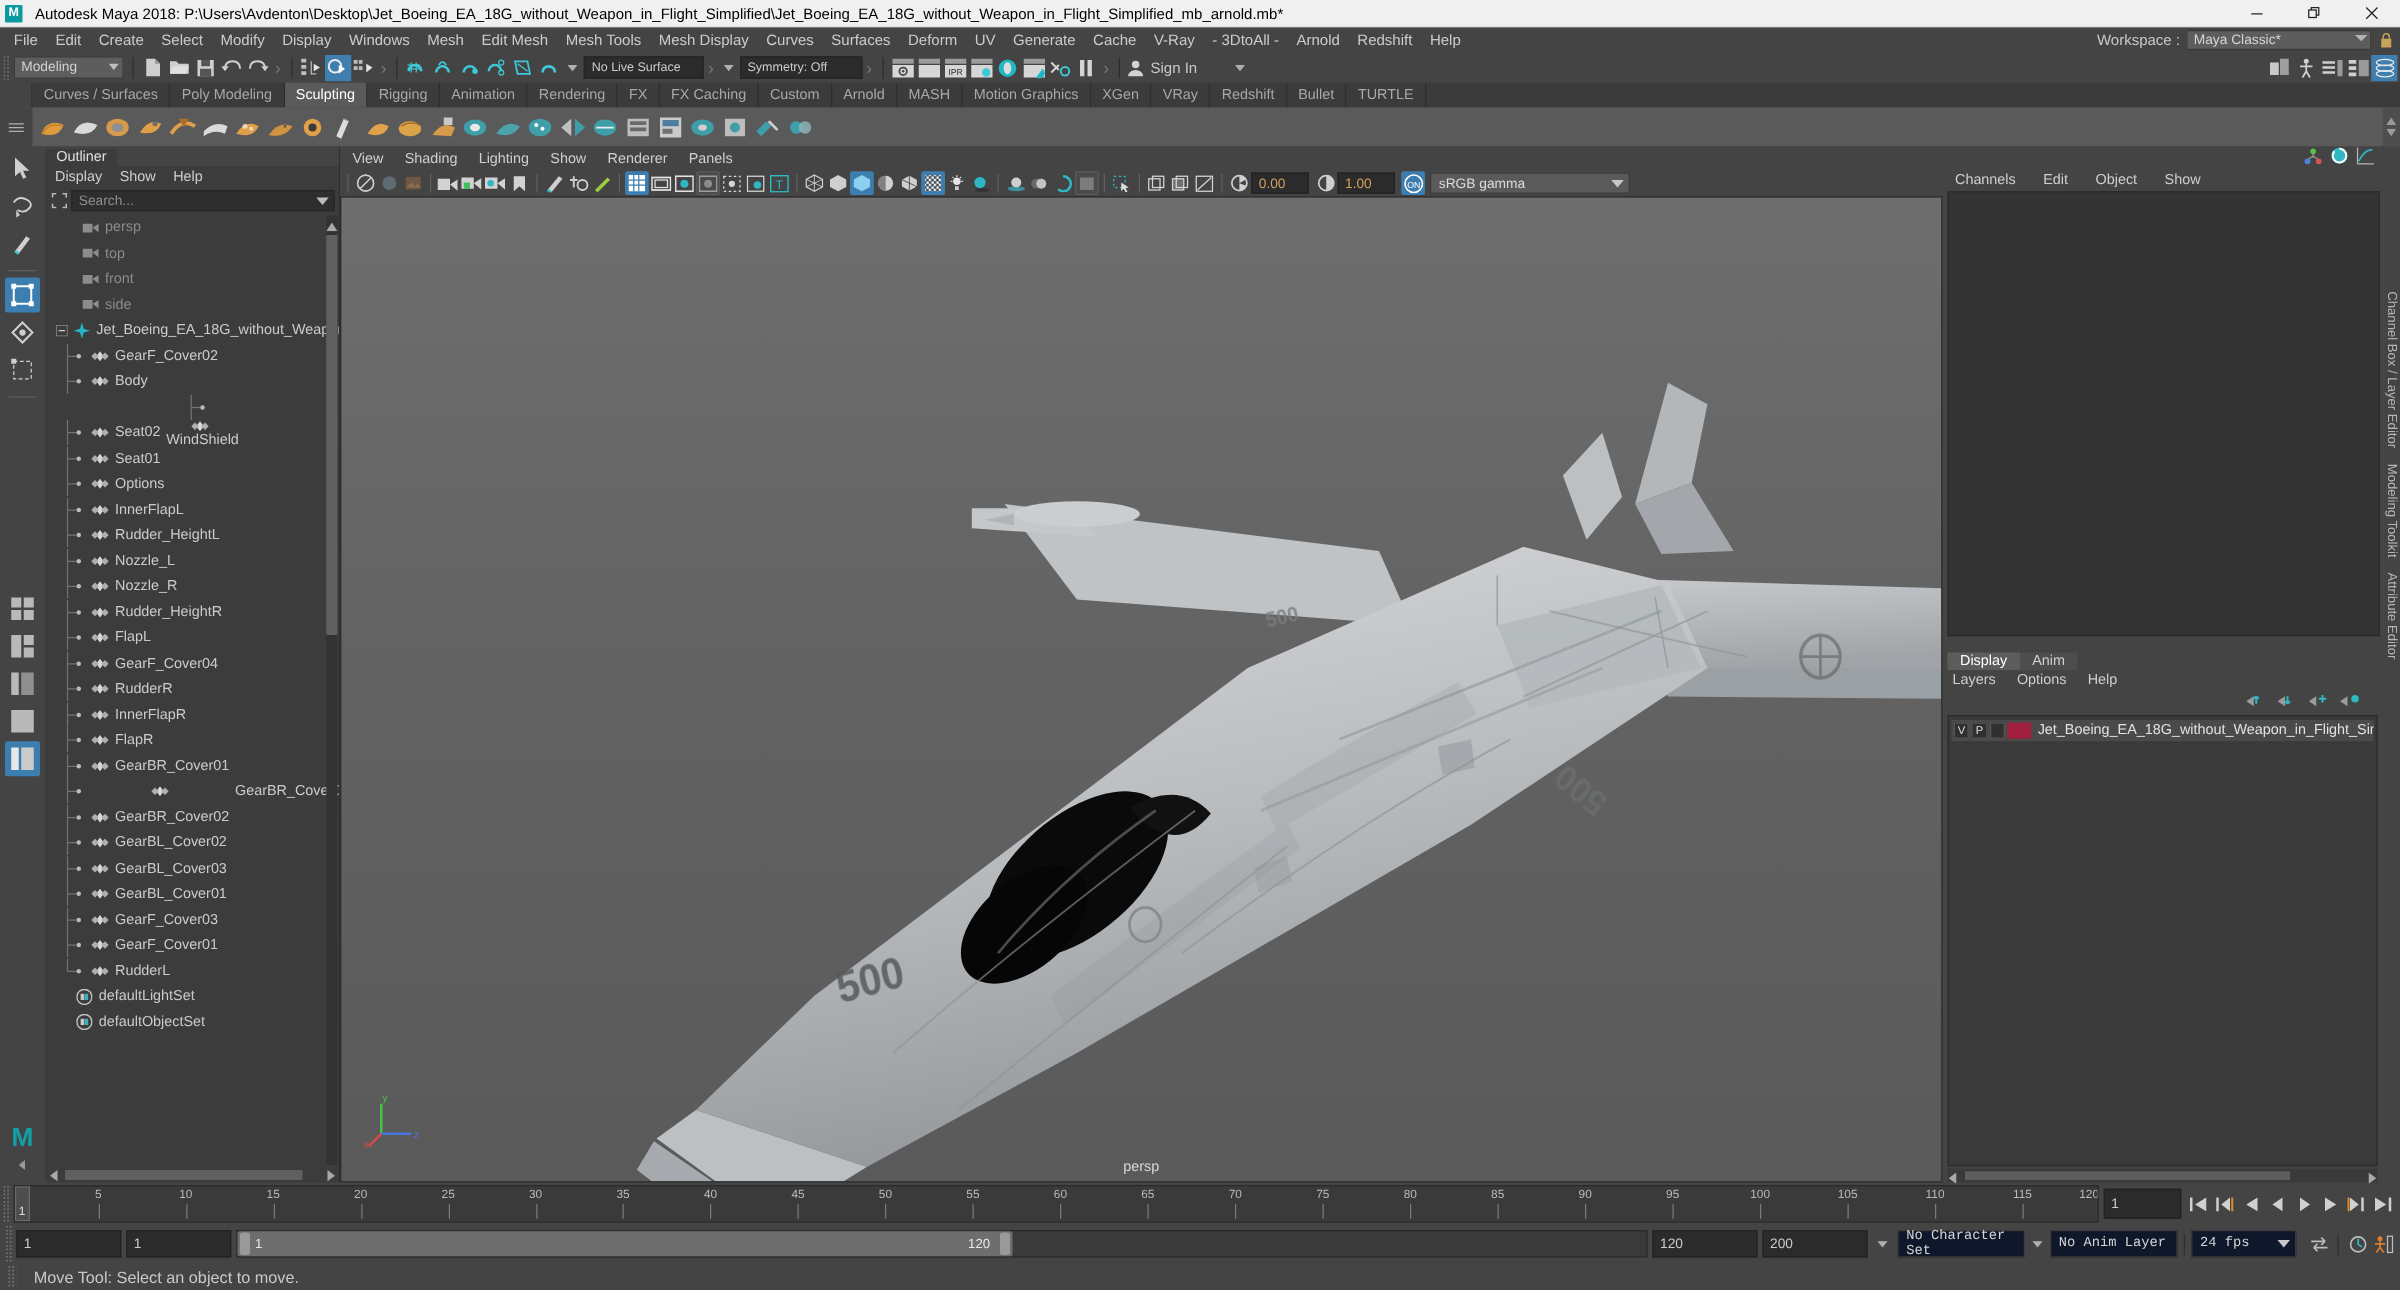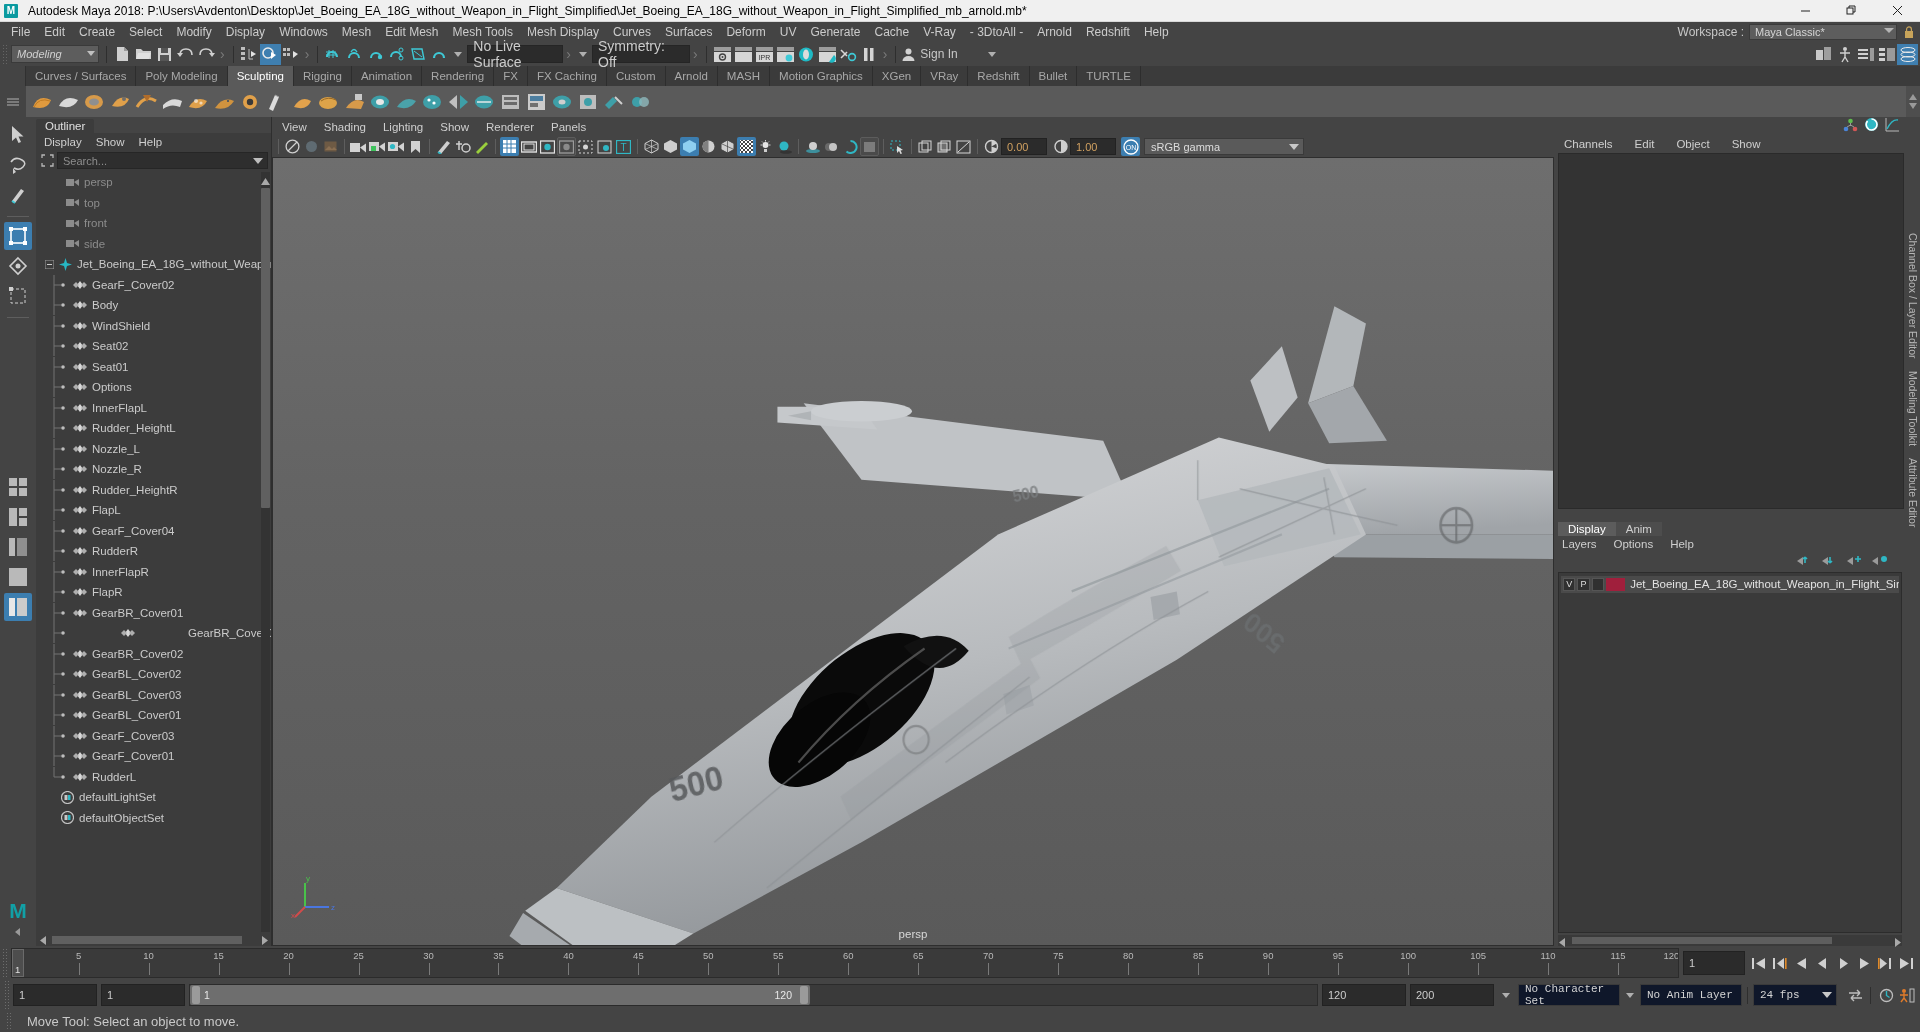--- a/index.html
+++ b/index.html
@@ -47,7 +47,7 @@
     background-size:3px 3px; opacity:.8; margin-right:3px;}
   .sl-combo{
     width:88px;height:18px;background:#5d5d5d;border:1px solid #3a3a3a;color:#d0d0d0;
-    display:flex;align-items:center;padding-left:5px;font-size:11px;position:relative;margin-right:2px;font-style:italic;
+    display:flex;align-items:center;padding-left:5px;font-size:11px;position:relative;margin-right:2px;
   }
   .sl-combo .arrow{position:absolute;right:3px;top:5px;width:0;height:0;
     border-left:4px solid transparent;border-right:4px solid transparent;border-top:5px solid #c0c0c0;}

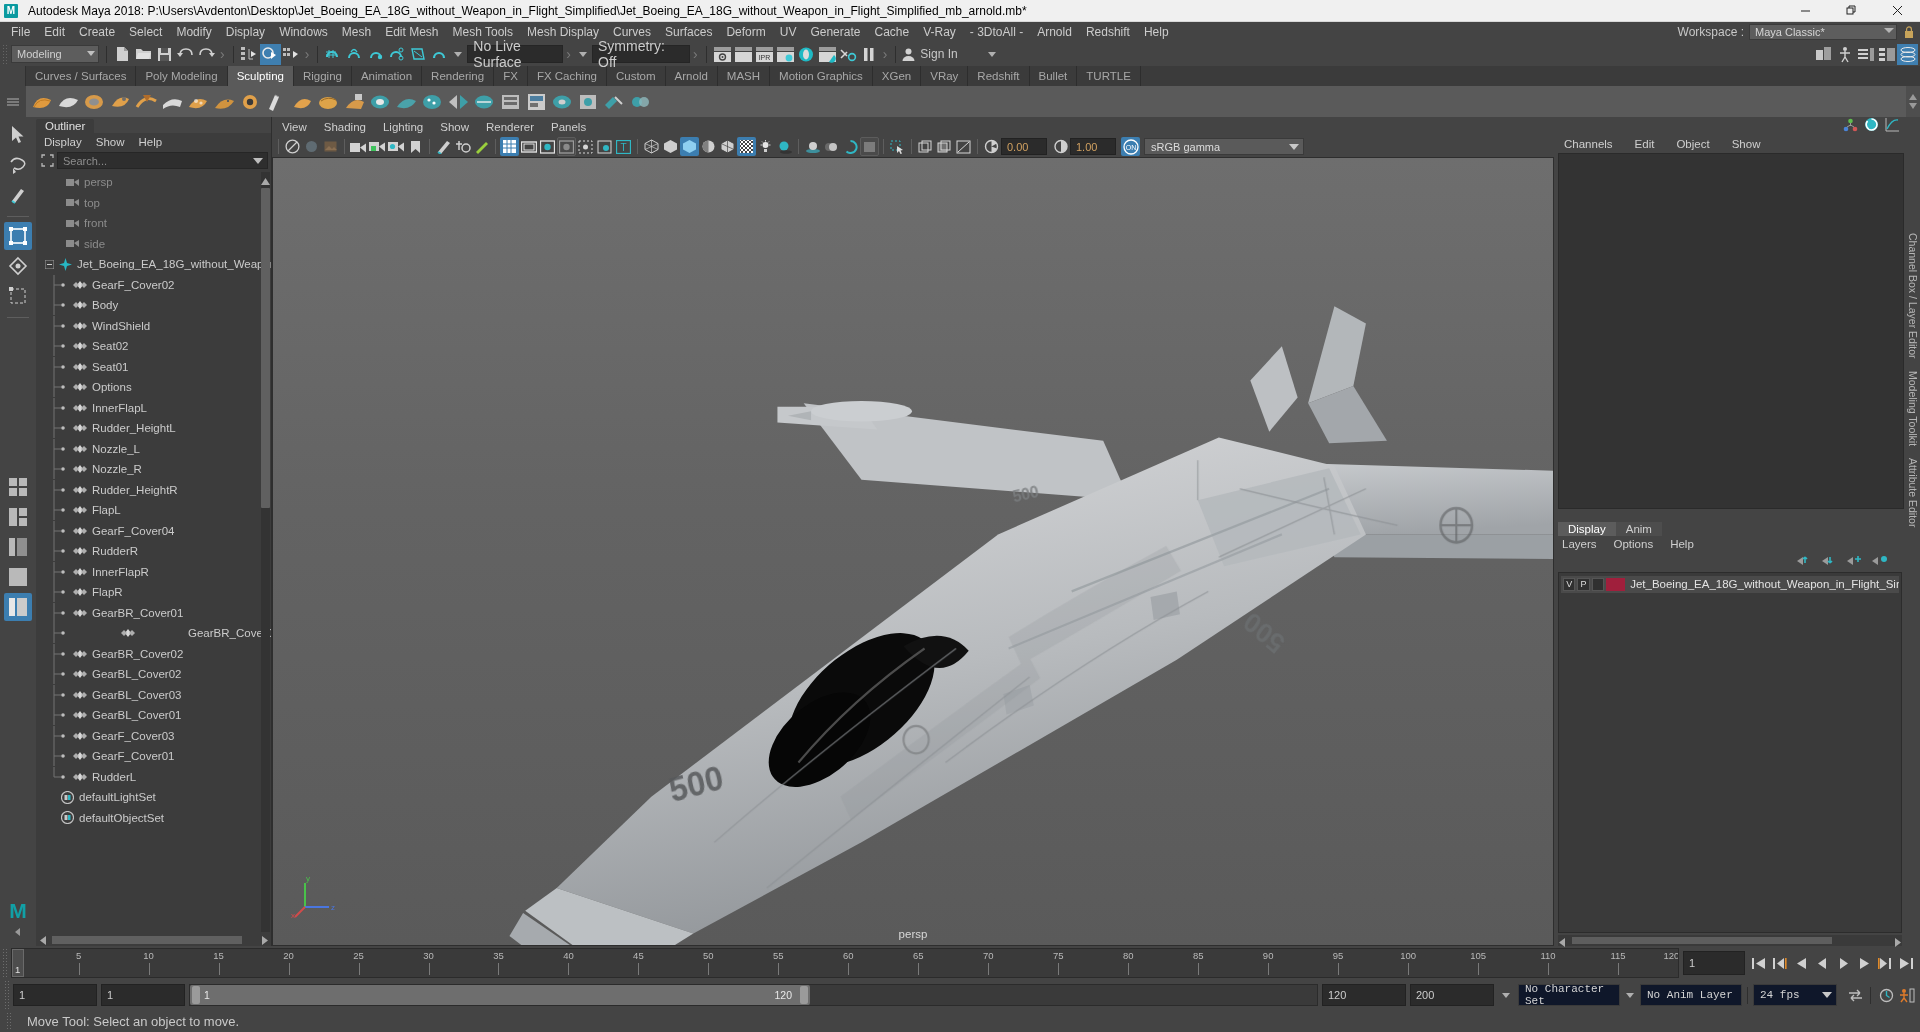--- a/index.html
+++ b/index.html
@@ -57,7 +57,7 @@
   .ibtn.active{ background:#3f7fb0; }
   .ibtn svg{ display:block; }
   .field{
-    height:18px;background:#2b2b2b;border:1px solid #252525;color:#ccc;font-size:14px;
+    height:18px;background:#2b2b2b;border:1px solid #252525;color:#ccc;font-size:10px;
     display:flex;align-items:center;padding:0 5px;
   }
   .livesurf{ width:96px; }

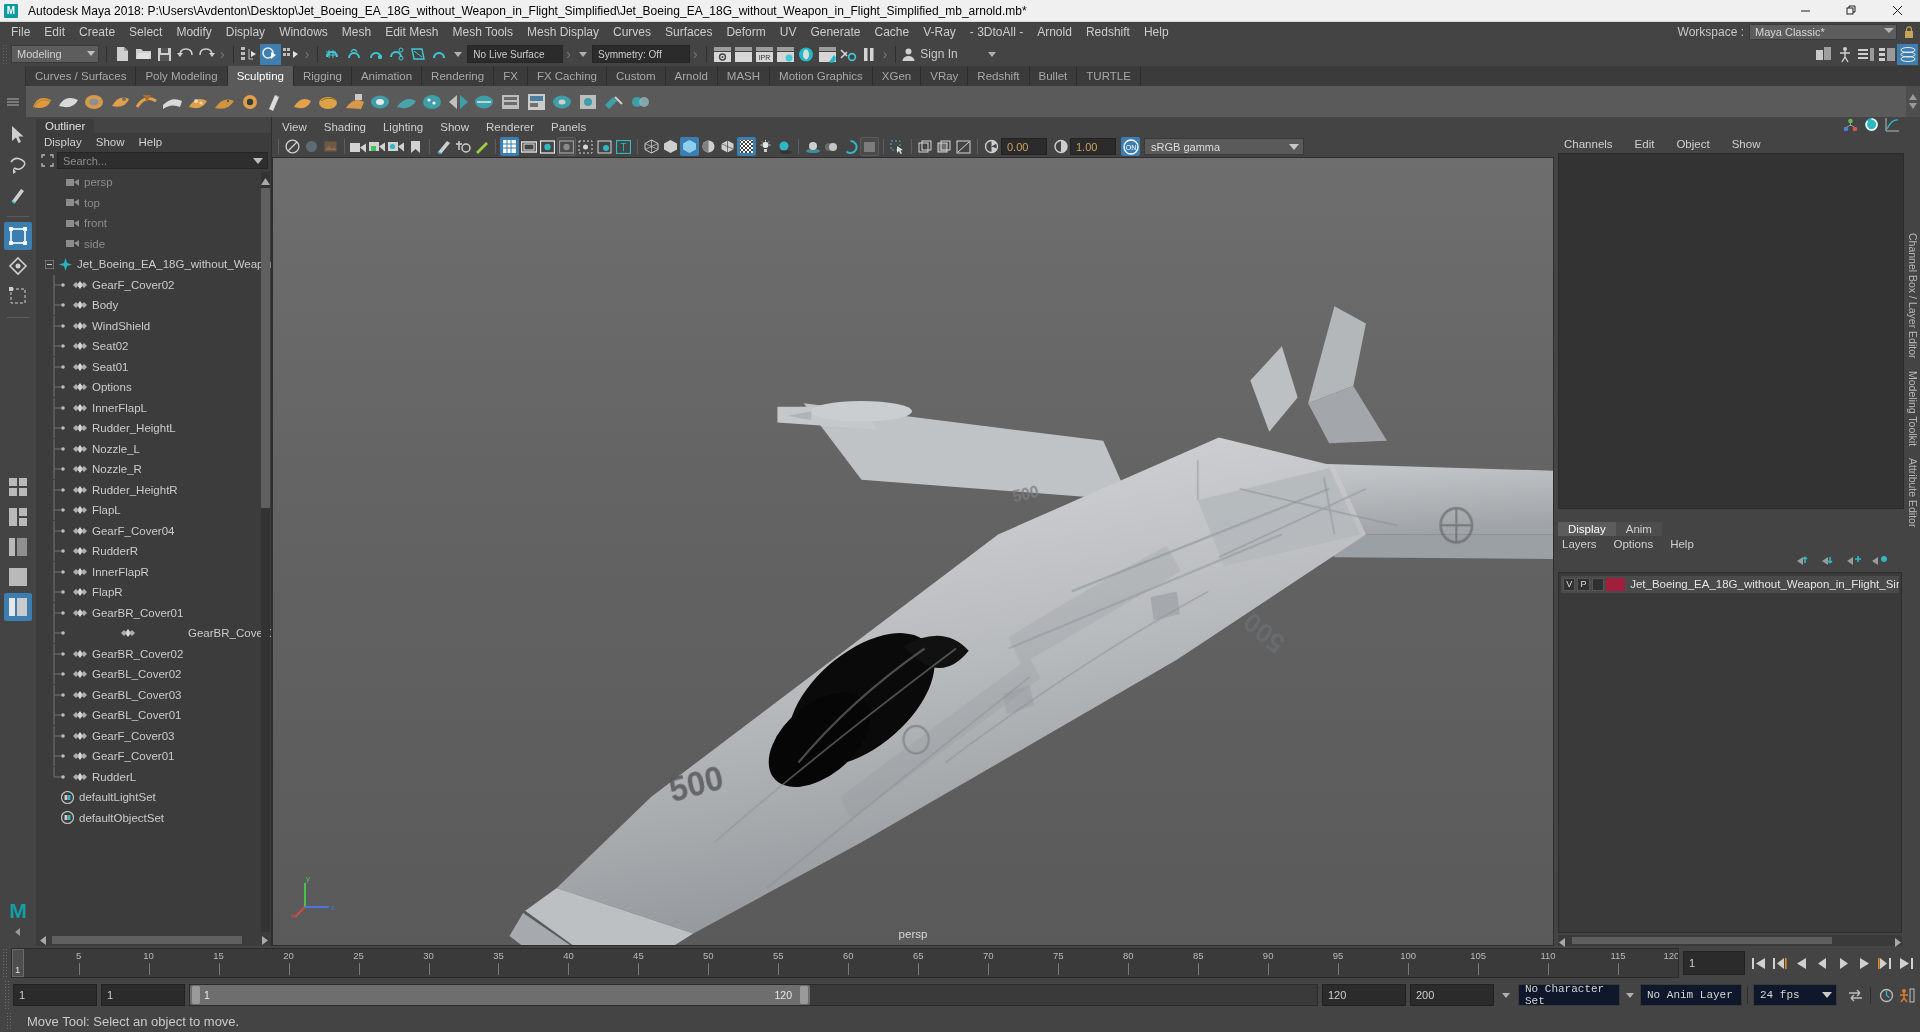--- a/index.html
+++ b/index.html
@@ -880,7 +880,7 @@
             </span>
             <span>Body</span>
           </div>
-        <div class="orow" style="padding-left:17px;">
+        <div class="orow" style="padding-left:17px;flex-direction:column;">
             <span class="child-ind">
               <svg width="20" height="20" viewBox="0 0 20 20">
                 <line x1="1" y1="0" x2="1" y2="20" stroke="#737373"></line>

